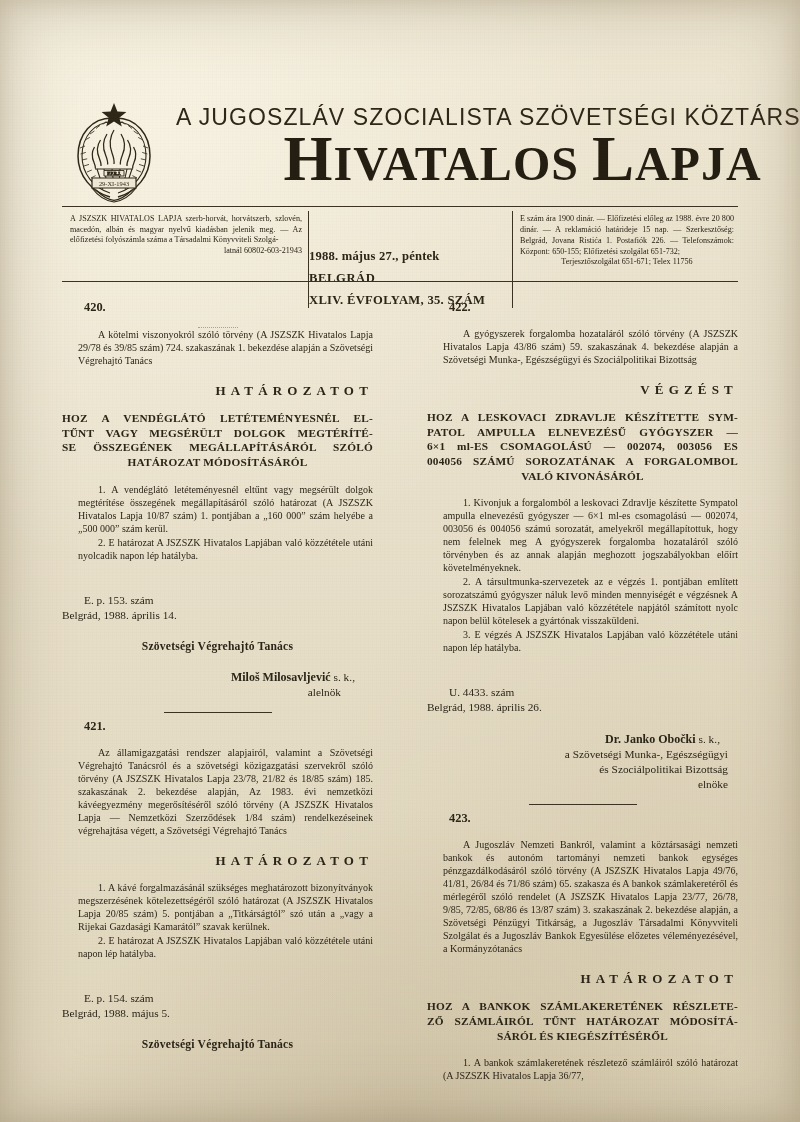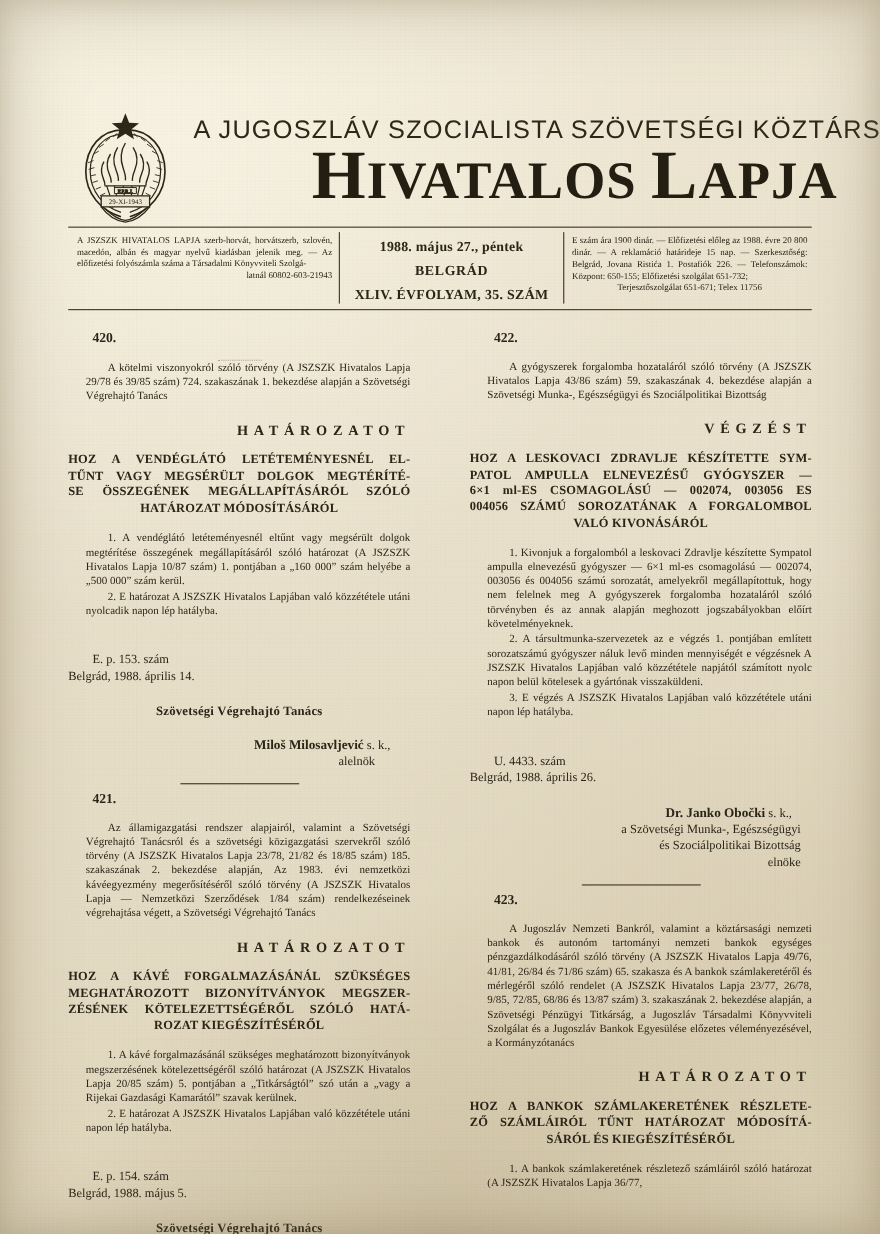--- a/index.html
+++ b/index.html
@@ -119,7 +119,8 @@
   .info-center {
     flex: 1 1 auto;
     padding-top: 6px;
-    text-align: center;
+    text-align: left;
+    margin-top: 32px;
   }
   .info-center .d1 {
     font-weight: bold;

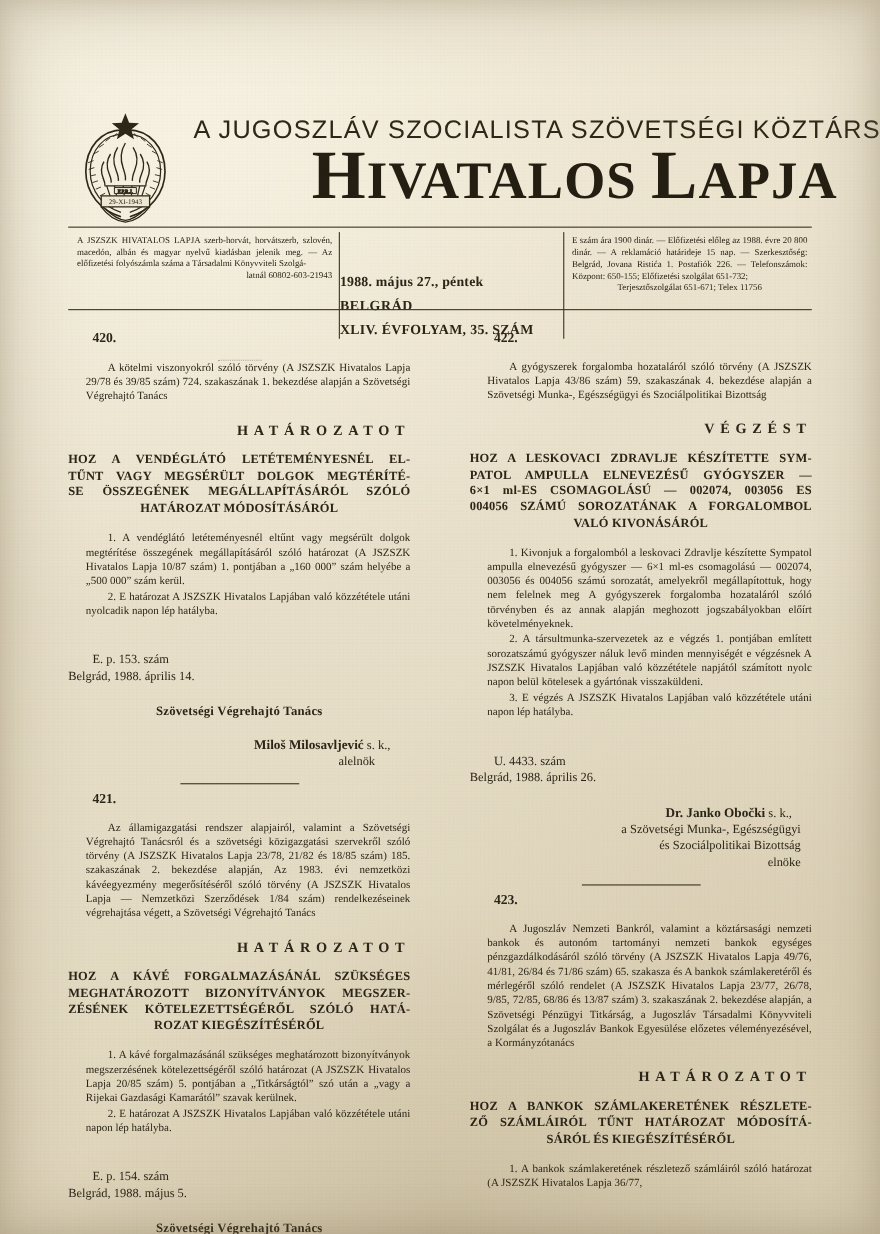--- a/index.html
+++ b/index.html
@@ -361,12 +361,6 @@
         <div class="art-num">421.</div>
         <p class="body">Az államigazgatási rendszer alapjairól, valamint a Szövetségi Végrehajtó Tanácsról és a szövetségi közigazgatási szervekről szóló törvény (A JSZSZK Hivatalos Lapja 23/78, 21/82 és 18/85 szám) 185. szakaszának 2. bekezdése alapján, Az 1983. évi nemzetközi kávéegyezmény megerősítéséről szóló törvény (A JSZSZK Hivatalos Lapja — Nemzetközi Szerződések 1/84 szám) rendelkezéseinek végrehajtása végett, a Szövetségi Végrehajtó Tanács</p>
         <div class="act-word">HATÁROZATOT</div>
-        <div class="act-title">
-          <span class="jl">HOZ A KÁVÉ FORGALMAZÁSÁNÁL SZÜKSÉGES</span>
-          <span class="jl">MEGHATÁROZOTT BIZONYÍTVÁNYOK MEGSZER-</span>
-          <span class="jl">ZÉSÉNEK KÖTELEZETTSÉGÉRŐL SZÓLÓ HATÁ-</span>
-          <span>ROZAT KIEGÉSZÍTÉSÉRŐL</span>
-        </div>
         <p class="body">1. A kávé forgalmazásánál szükséges meghatározott bizonyítványok megszerzésének kötelezettségéről szóló határozat (A JSZSZK Hivatalos Lapja 20/85 szám) 5. pontjában a „Titkárságtól” szó után a „vagy a Rijekai Gazdasági Kamarától” szavak kerülnek.</p>
         <p class="body">2. E határozat A JSZSZK Hivatalos Lapjában való közzététele utáni napon lép hatályba.</p>
         <div class="sig-meta">

